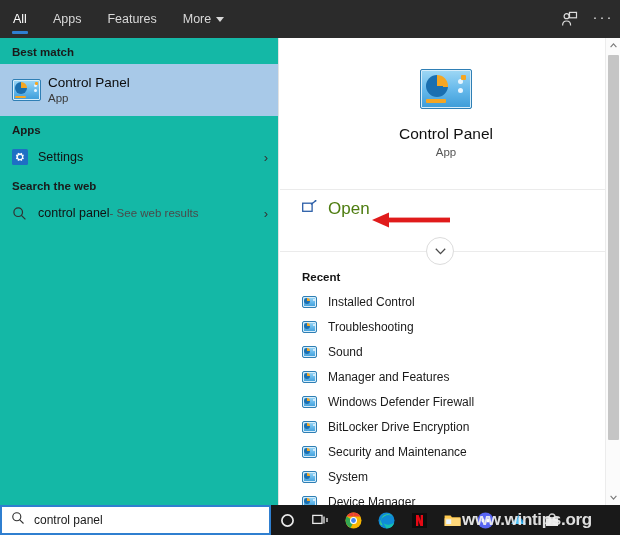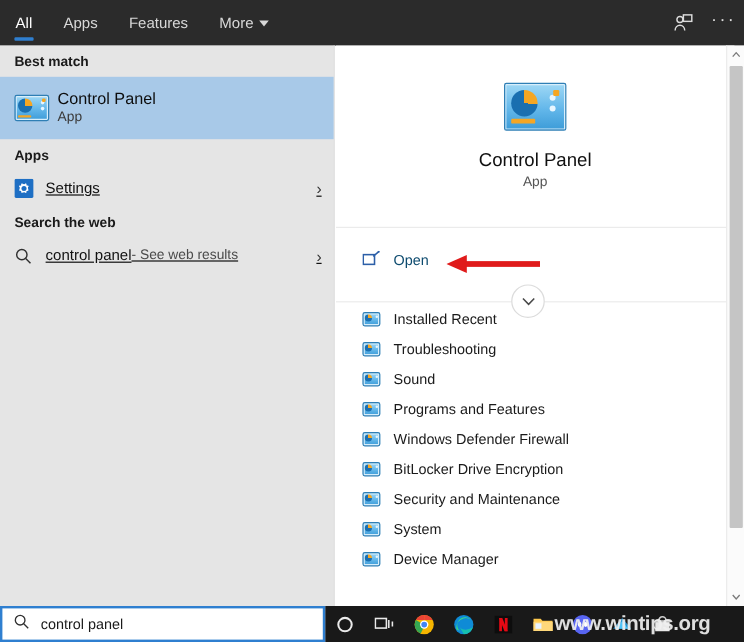--- a/index.html
+++ b/index.html
@@ -43,7 +43,7 @@
   
   .leftcol {
     position:absolute; left:0; top:38px; width:279px; height:467px;
-    background:#e5e5e5; border-right:1px solid #e2e2e2;
+    background:#14b8a6; border-right:1px solid #e2e2e2;
   }
   .grouphead {
     font-size:11.5px; color:#1a1a1a; font-weight:bold;

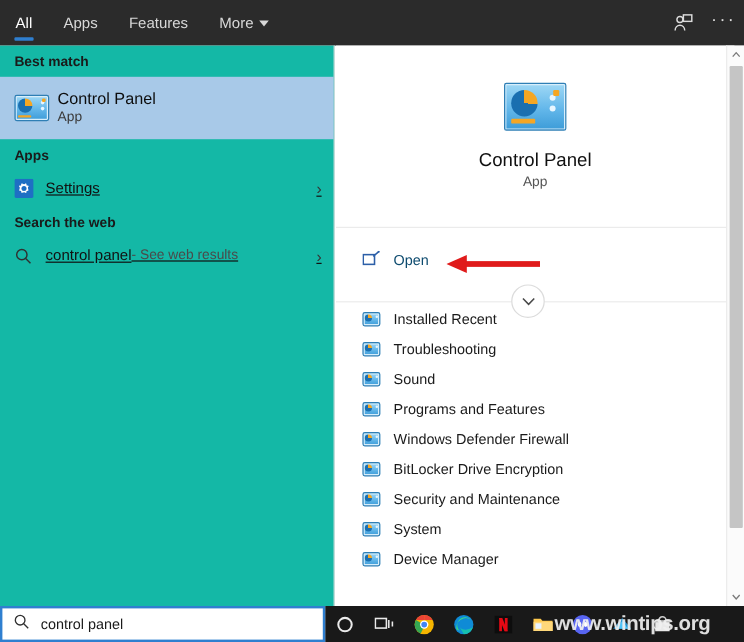--- a/index.html
+++ b/index.html
@@ -51,7 +51,7 @@
   }
   .row {
     display:flex; align-items:center; height:30px; padding:0 10px 0 12px;
-    cursor:default; font-size:12.5px; color:#111;text-decoration:underline;
+    cursor:default; font-size:12.5px; color:#111;
   }
   .row .ico { width:26px; flex:0 0 26px; display:flex; align-items:center; }
   .row .chev { margin-left:auto; color:#333; font-size:13px; }

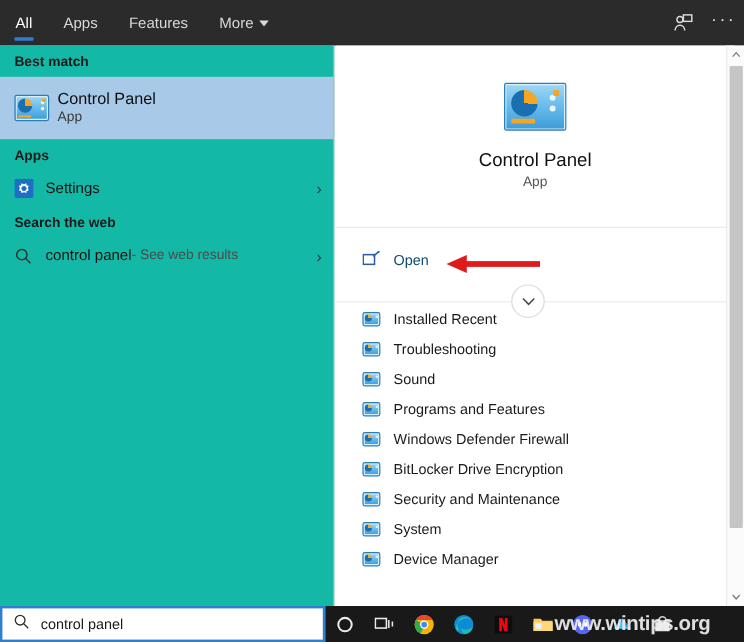--- a/index.html
+++ b/index.html
@@ -100,8 +100,8 @@
 
   .actions { position:relative; height:54px; }
   .action-row {
-    display:flex; align-items:center; height:36px; margin-top:9px;
-    padding-left:22px; font-size:12px; color:#0c4a6e; cursor:default;
+    display:flex; align-items:flex-start; height:36px; margin-top:9px;
+    padding-left:22px; font-size:17px; color:#4d7c0f; cursor:default;
   }
   .action-row .aico { width:26px; flex:0 0 26px; color:#2c5fa8; }
 

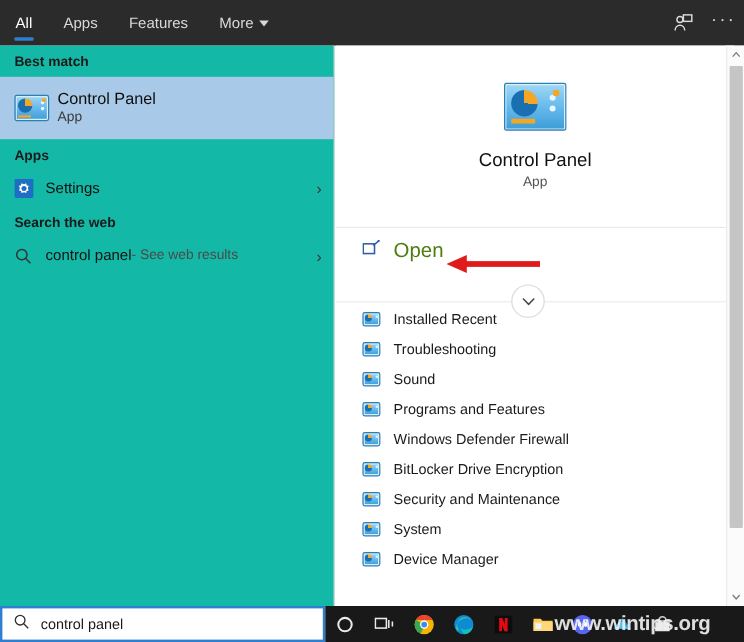--- a/index.html
+++ b/index.html
@@ -292,6 +292,7 @@
         </div>
       </div>
 
+      <div class="recent-head">Recent</div>
 
       <div>
         <div class="recent-row">

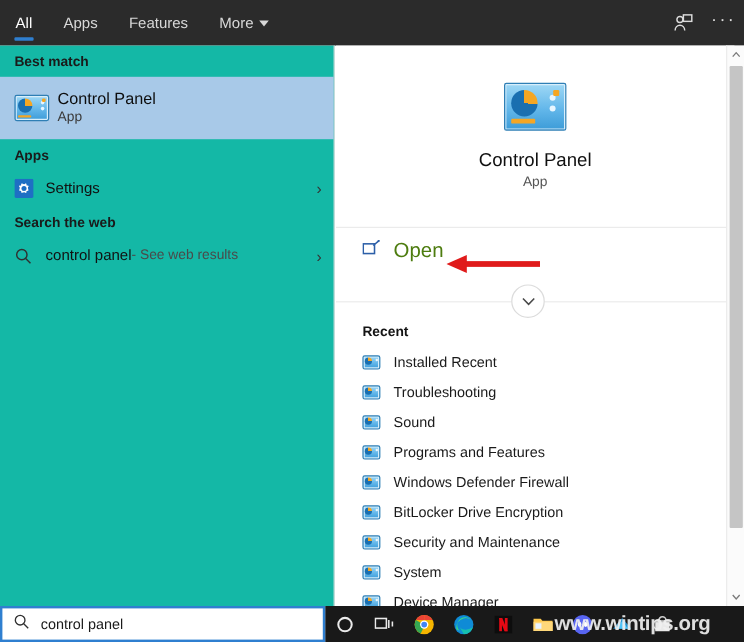--- a/index.html
+++ b/index.html
@@ -303,7 +303,7 @@
                 <span class="cp-dot" style="right:2px;top:3px;width:2px;height:2px;"></span>
               </span>
             </span>
-          <span>Installed Recent</span>
+          <span>Installed Control</span>
         </div>
         <div class="recent-row">
           <span class="rico">

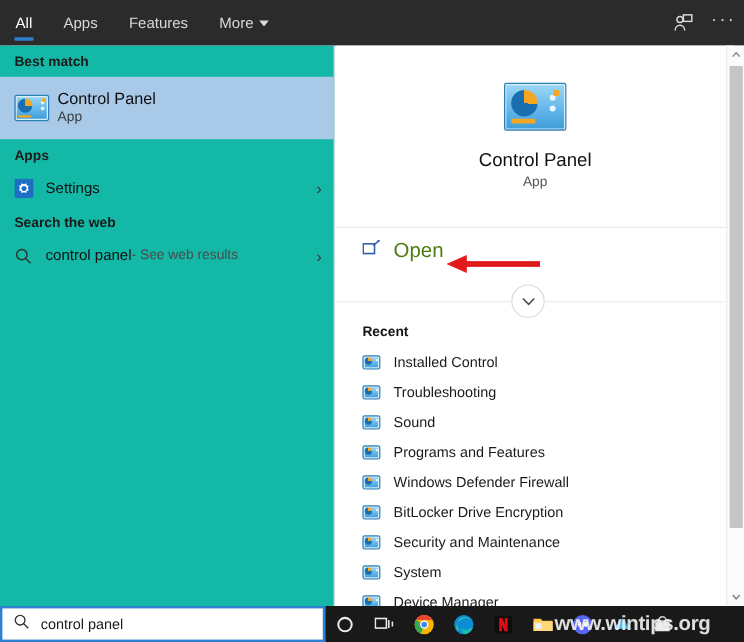--- a/index.html
+++ b/index.html
@@ -333,7 +333,7 @@
                 <span class="cp-dot" style="right:2px;top:3px;width:2px;height:2px;"></span>
               </span>
             </span>
-          <span>Programs and Features</span>
+          <span>Manager and Features</span>
         </div>
         <div class="recent-row">
           <span class="rico">

